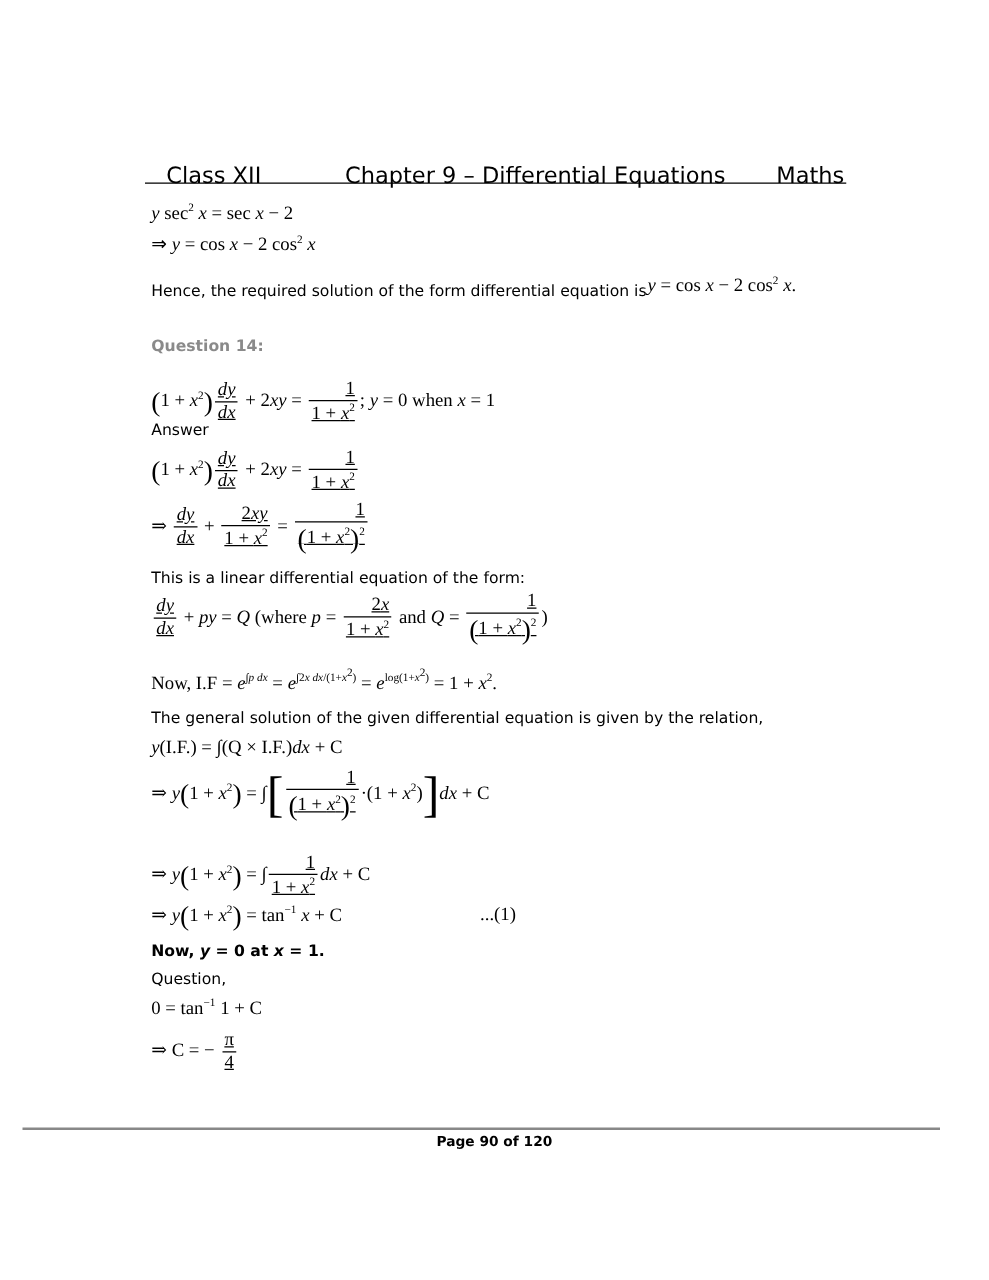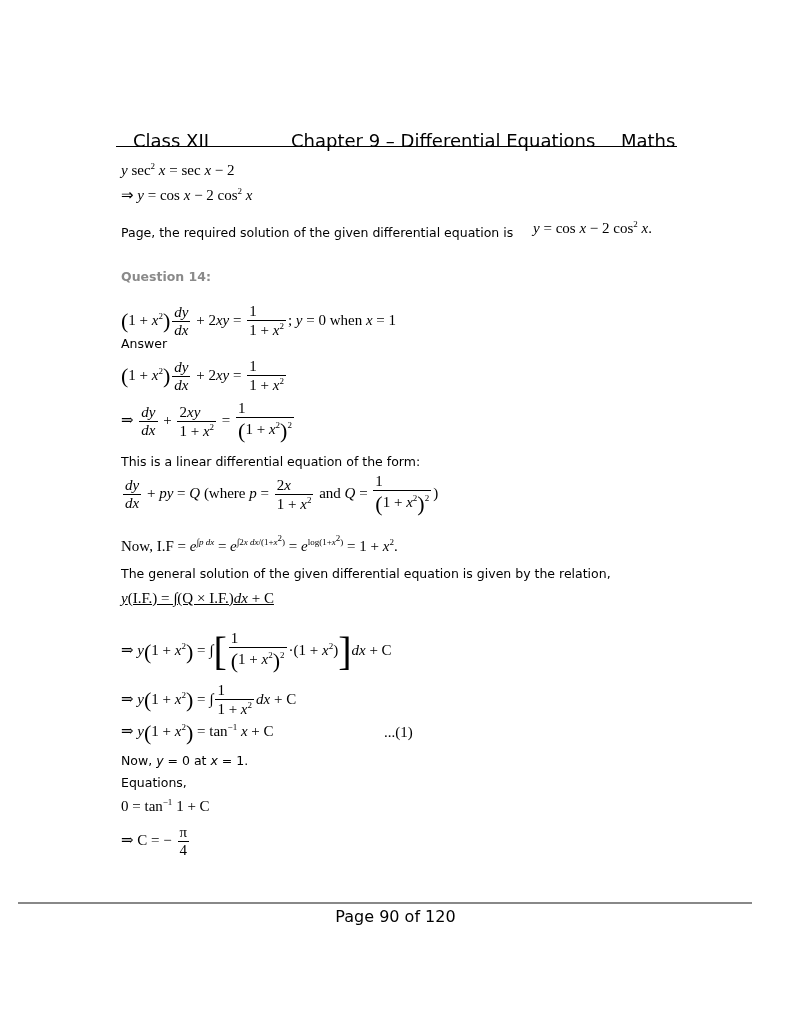--- a/index.html
+++ b/index.html
@@ -25,7 +25,7 @@
 <body>
 
 <div class="abs hdr" style="left:133px;">Class XII</div>
-<div class="abs hdr" style="left:291px;">Chapter 9 – Differential Equations</div>
+<div class="abs hdr" style="left:276px;">Chapter 9 – Differential Equations</div>
 <div class="abs hdr" style="left:621px;">Maths</div>
 <div class="hrule" style="left:116px; width:561px; top:146px;"></div>
 

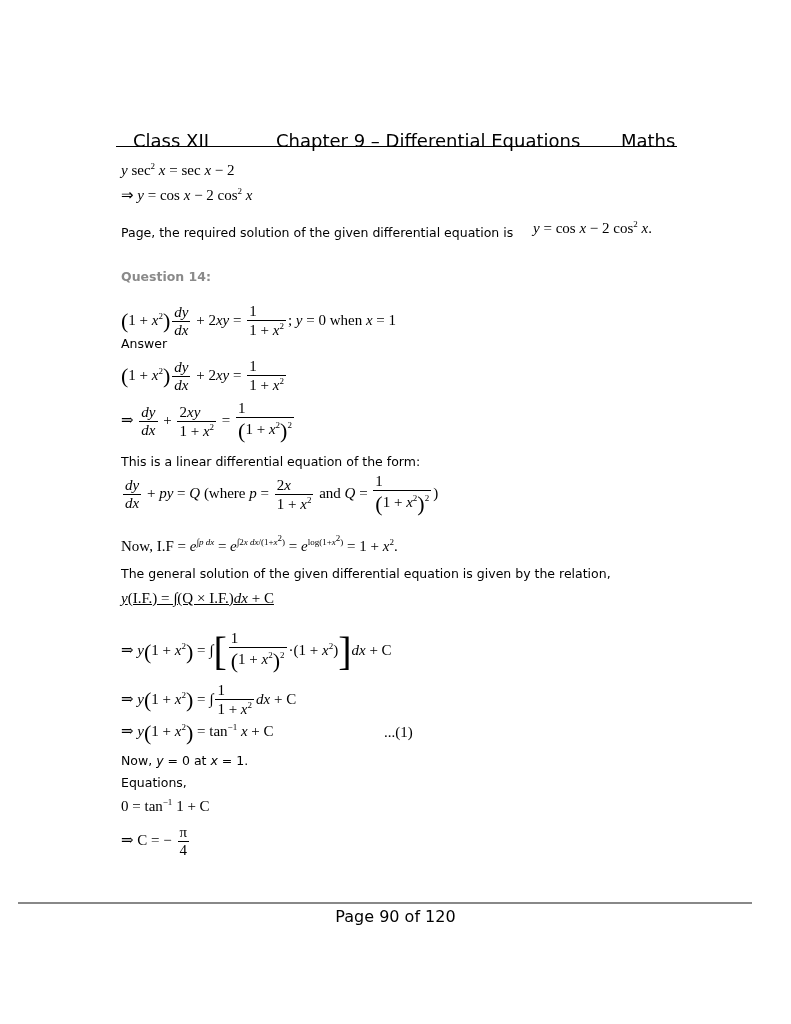--- a/index.html
+++ b/index.html
@@ -36,7 +36,7 @@
   ⇒ <i>y</i> = cos <i>x</i> − 2 cos<sup>2</sup> <i>x</i>
 </div>
 
-<div class="txt" style="top:225px;">Page, the required solution of the given differential equation is</div>
+<div class="txt" style="top:225px;">Hence, the required solution of the form differential equation is</div>
 <div class="math" style="top:219px; left:518px;margin-left:15px;">
   <i>y</i> = cos <i>x</i> − 2 cos<sup>2</sup> <i>x</i>.
 </div>

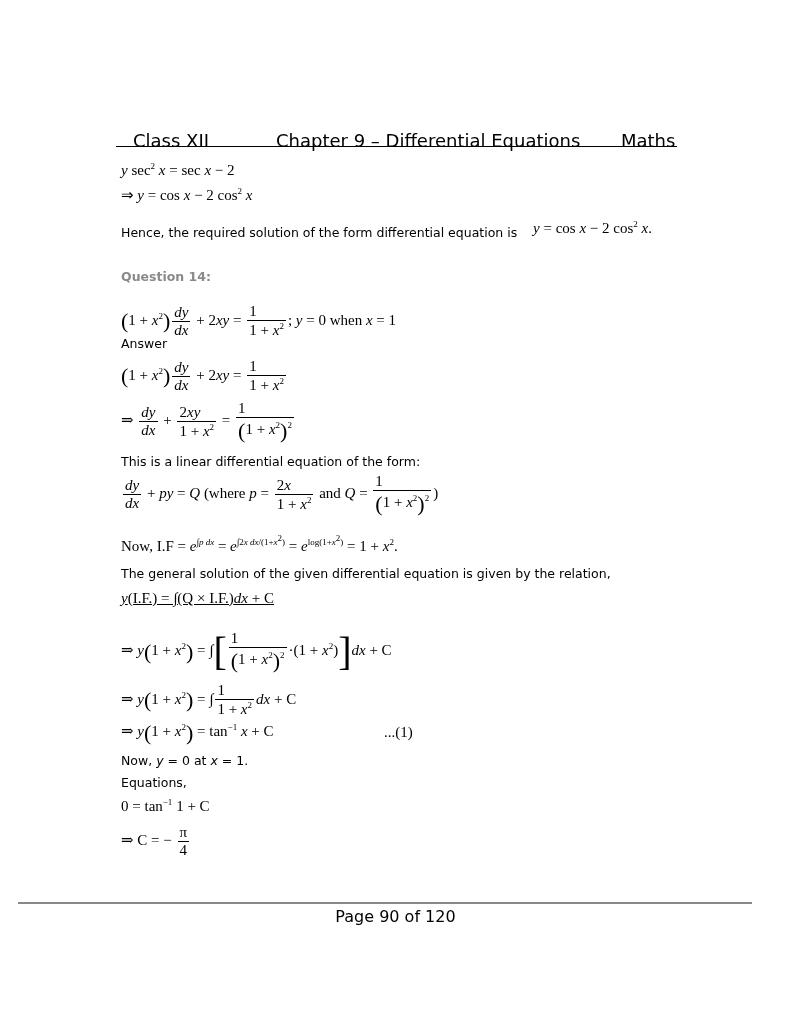--- a/index.html
+++ b/index.html
@@ -37,7 +37,7 @@
 </div>
 
 <div class="txt" style="top:225px;">Hence, the required solution of the form differential equation is</div>
-<div class="math" style="top:219px; left:518px;margin-left:15px;">
+<div class="math" style="top:219px; left:518px;">
   <i>y</i> = cos <i>x</i> − 2 cos<sup>2</sup> <i>x</i>.
 </div>
 

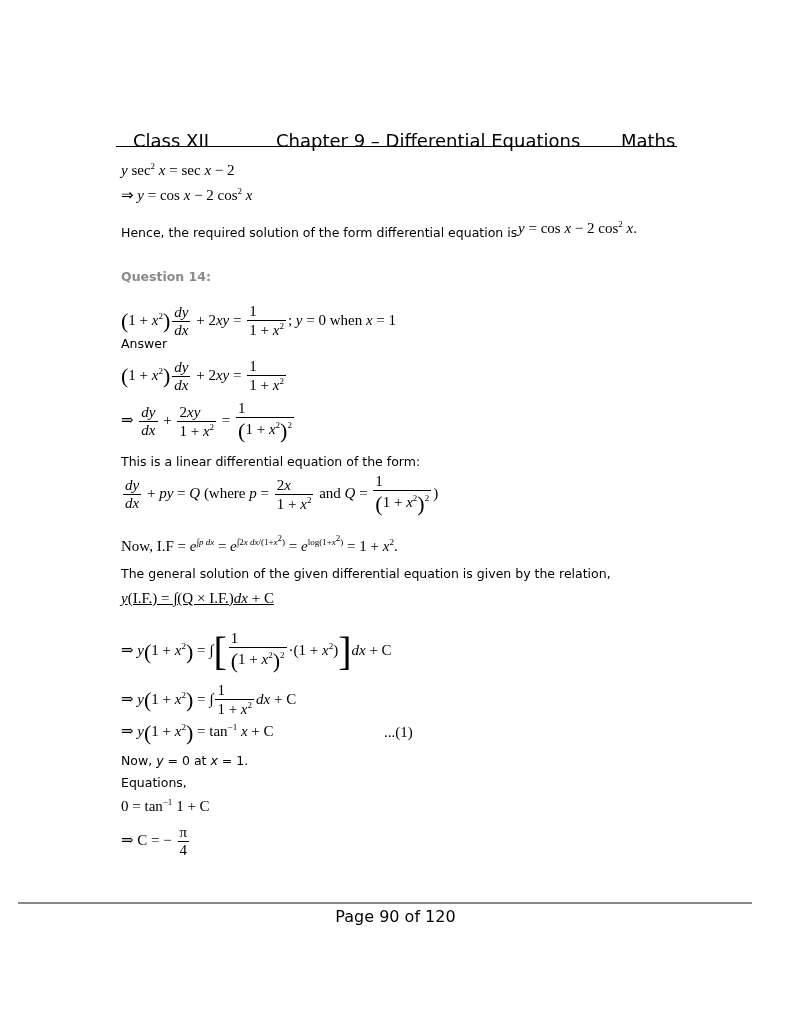--- a/index.html
+++ b/index.html
@@ -11,7 +11,7 @@
   .txt { font-size:12.5px; position:absolute; left:121px; white-space:nowrap; }
   .math { font-family:"Liberation Serif", "DejaVu Serif", serif; font-size:15px; position:absolute; left:121px; white-space:nowrap; }
   .math i { font-style:italic; }
-  .frac { display:inline-block; vertical-align:middle; text-align:left; margin:0 2px; }
+  .frac { display:inline-block; vertical-align:middle; text-align:right; margin:0 2px;text-decoration:underline; }
   .frac > span { display:block; line-height:1.15; padding:0 2px; }
   .frac > span.num { border-bottom:1px solid #000; }
   .q { color:#8a8a8a; font-weight:bold; font-size:12.5px; }

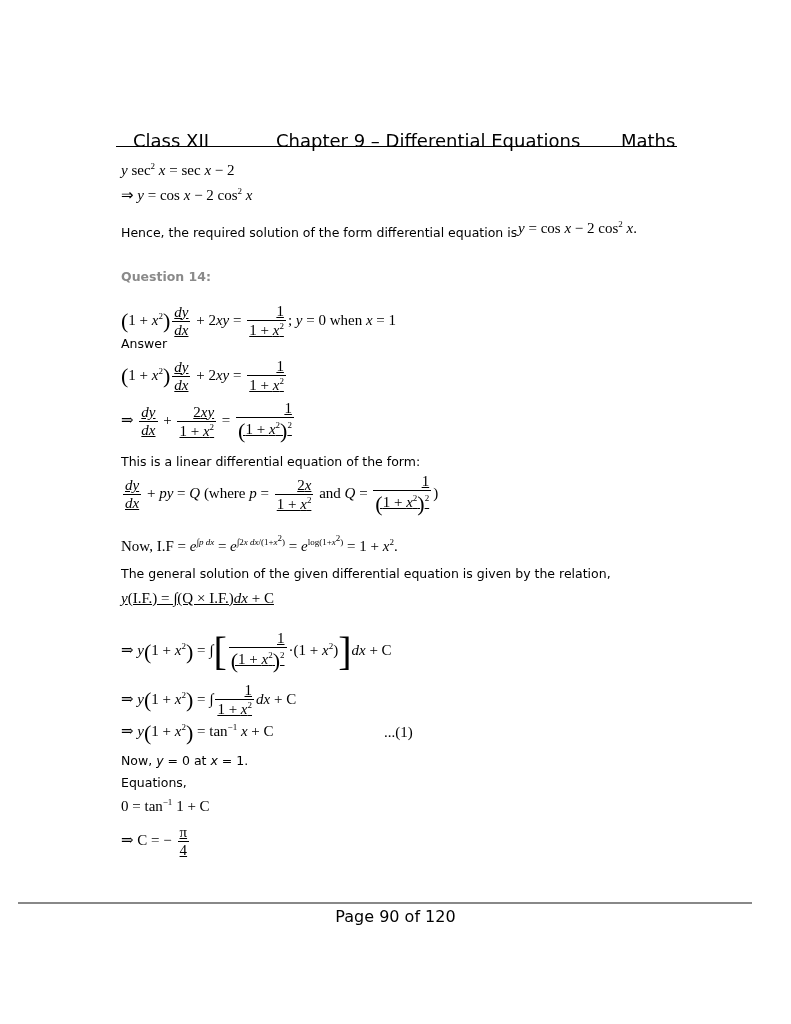--- a/index.html
+++ b/index.html
@@ -66,7 +66,7 @@
 
 <div class="txt" style="top:566px;text-align:center;">The general solution of the given differential equation is given by the relation,</div>
 
-<div class="math" style="top:590px;text-decoration:underline;">
+<div class="math" style="top:590px;">
   <i>y</i>(I.F.) = ∫(Q × I.F.)<i>dx</i> + C
 </div>
 <div class="math" style="top:628px;">

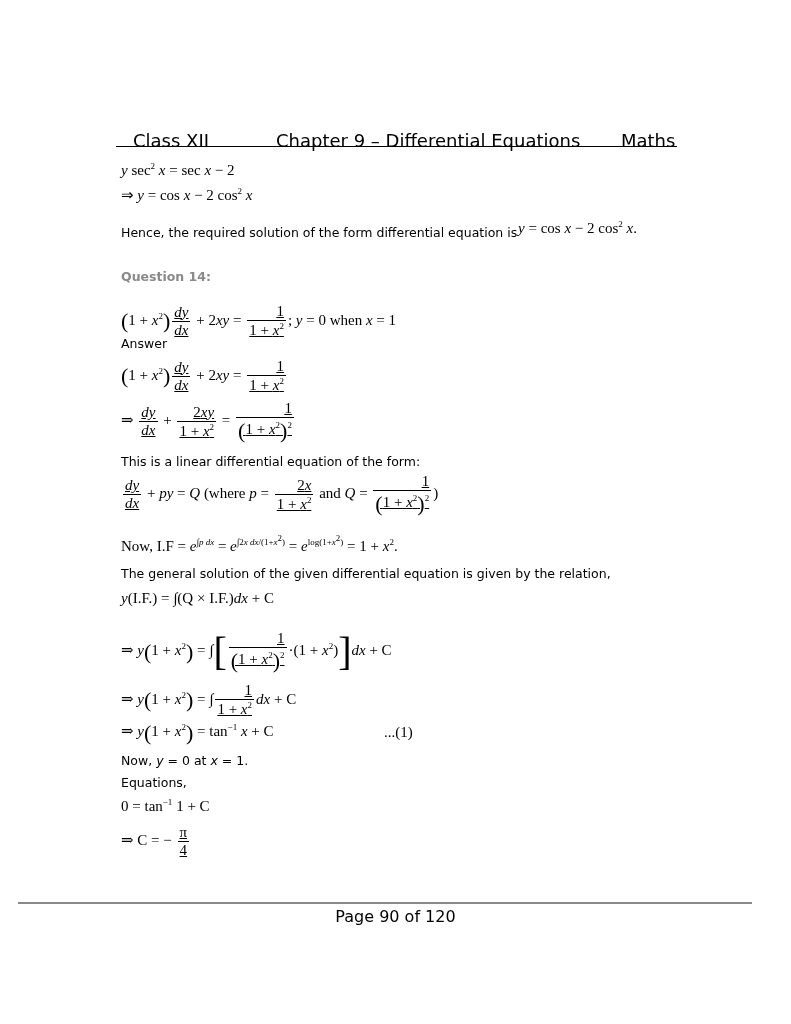--- a/index.html
+++ b/index.html
@@ -69,7 +69,7 @@
 <div class="math" style="top:590px;">
   <i>y</i>(I.F.) = ∫(Q × I.F.)<i>dx</i> + C
 </div>
-<div class="math" style="top:628px;">
+<div class="math" style="top:612px;">
   ⇒ <i>y</i><span class="big">(</span>1 + <i>x</i><sup>2</sup><span class="big">)</span> = ∫<span class="bracket">[</span><span class="frac"><span class="num">1</span><span><span class="big">(</span>1 + <i>x</i><sup>2</sup><span class="big">)</span><sup>2</sup></span></span>·(1 + <i>x</i><sup>2</sup>)<span class="bracket">]</span><i>dx</i> + C
 </div>
 <div class="math" style="top:682px;">

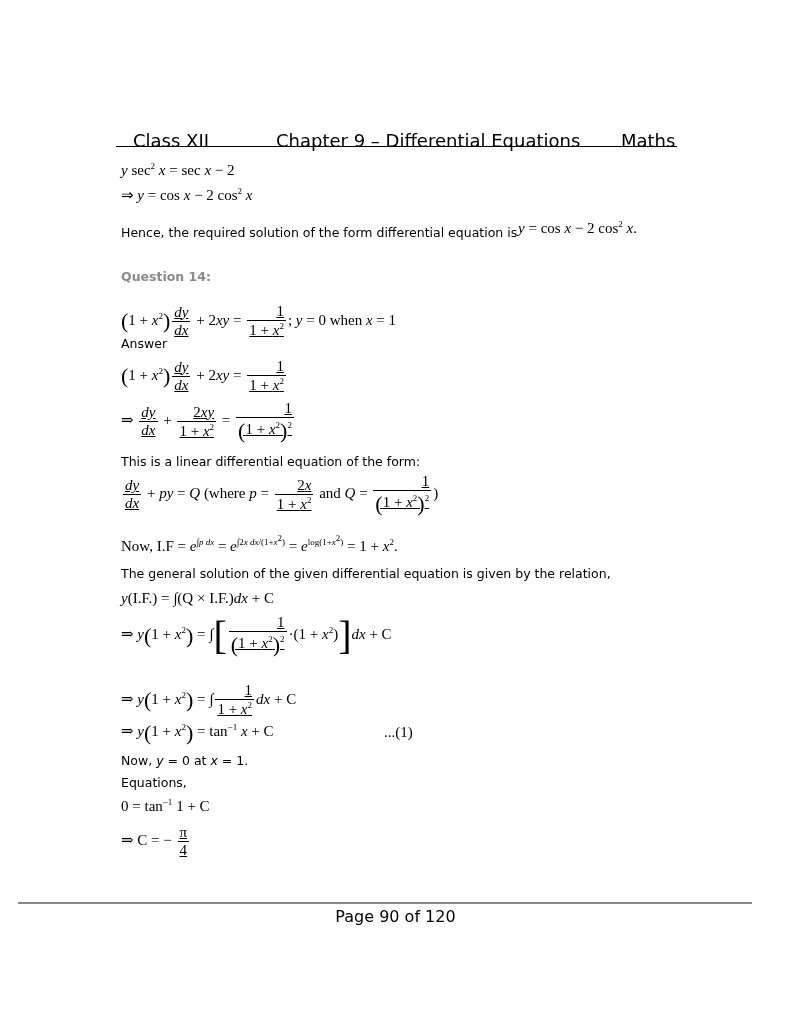--- a/index.html
+++ b/index.html
@@ -80,7 +80,7 @@
 </div>
 <div class="math" style="top:724px; left:384px;">...(1)</div>
 
-<div class="txt" style="top:753px;">Now, <i>y</i> = 0 at <i>x</i> = 1.</div>
+<div class="txt" style="top:753px;font-weight:bold;">Now, <i>y</i> = 0 at <i>x</i> = 1.</div>
 <div class="txt" style="top:775px;">Equations,</div>
 
 <div class="math" style="top:797px;">

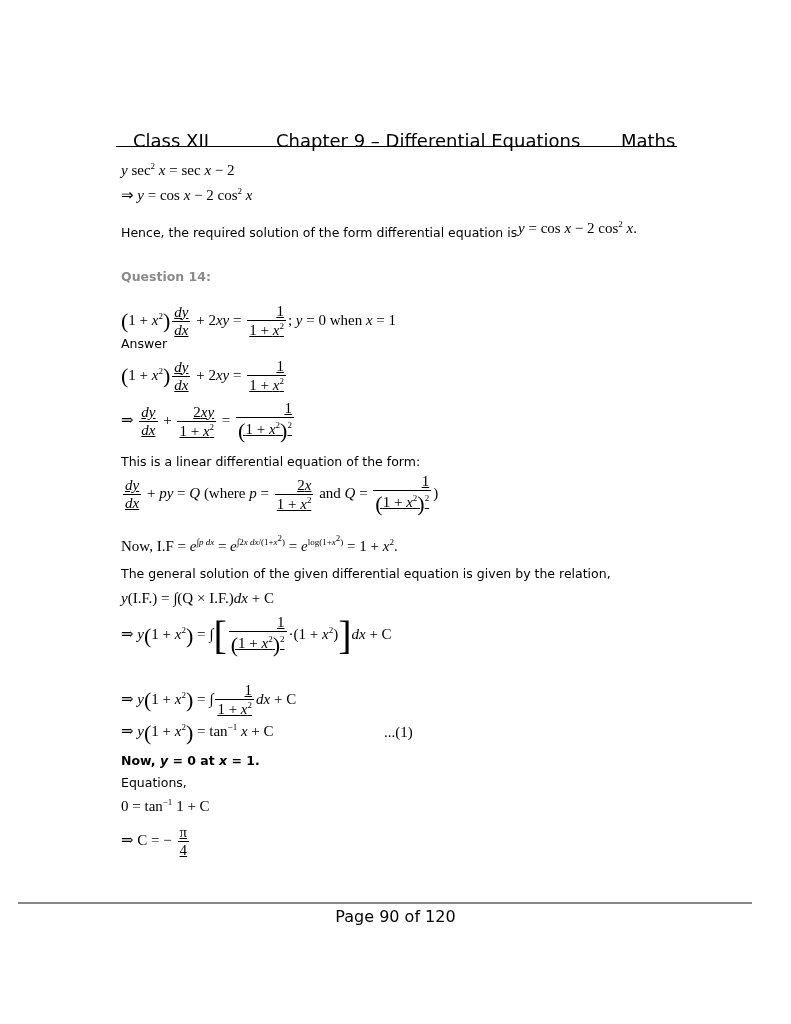--- a/index.html
+++ b/index.html
@@ -81,7 +81,7 @@
 <div class="math" style="top:724px; left:384px;">...(1)</div>
 
 <div class="txt" style="top:753px;font-weight:bold;">Now, <i>y</i> = 0 at <i>x</i> = 1.</div>
-<div class="txt" style="top:775px;">Equations,</div>
+<div class="txt" style="top:775px;">Question,</div>
 
 <div class="math" style="top:797px;">
   0 = tan<sup>−1</sup> 1 + C

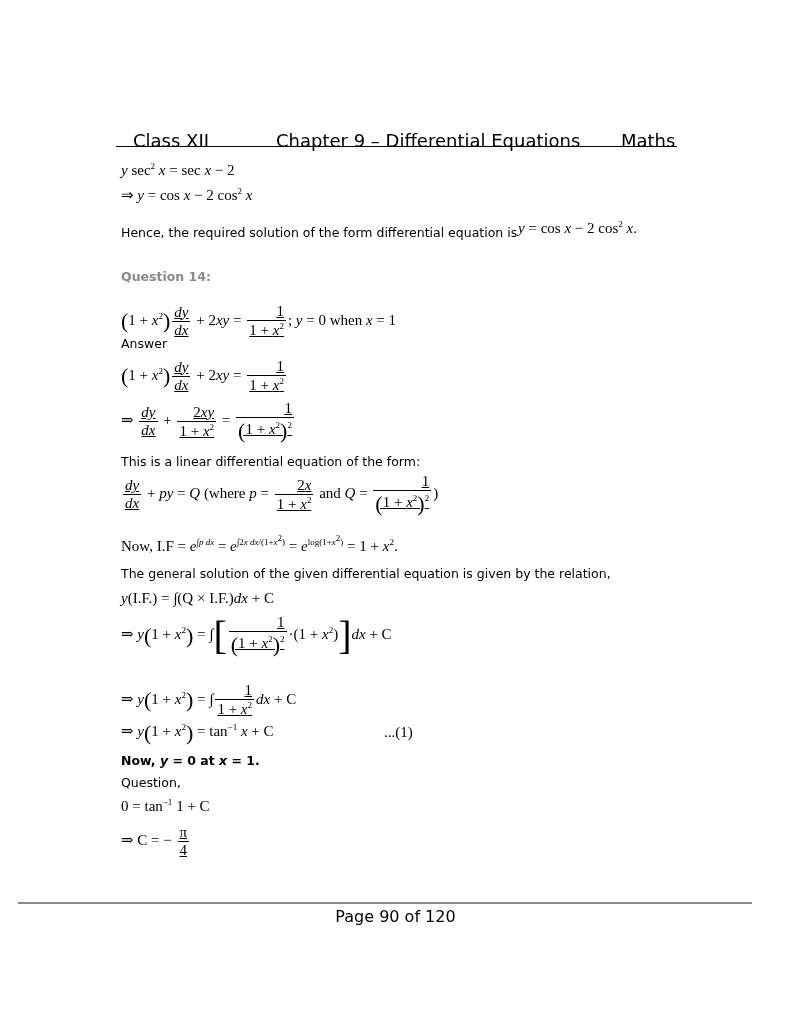--- a/index.html
+++ b/index.html
@@ -17,7 +17,7 @@
   .q { color:#8a8a8a; font-weight:bold; font-size:12.5px; }
   sup { font-size:9px; }
   .footer-rule { position:absolute; left:18px; width:734px; top:902px; height:2px; background:#888; }
-  .footer { position:absolute; top:907px; width:100%; text-align:center; font-weight:normal; font-size:16px; }
+  .footer { position:absolute; top:907px; width:100%; text-align:center; font-weight:bold; font-size:11px; }
   .big { font-size:22px; vertical-align:middle; }
   .bracket { font-size:40px; vertical-align:middle; font-weight:lighter; }
 </style>

